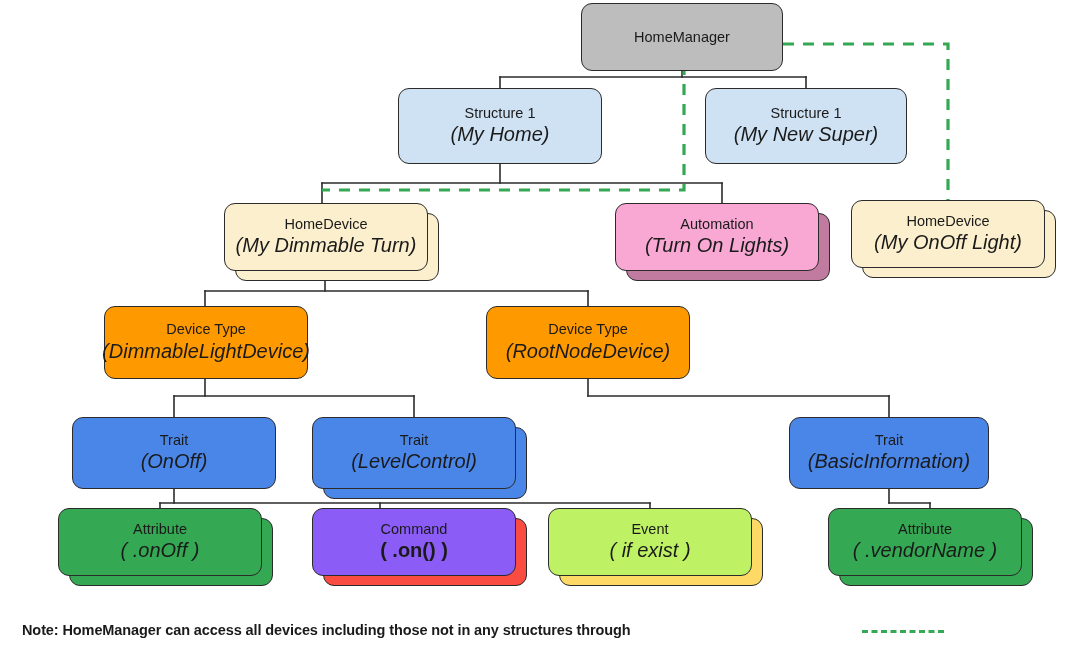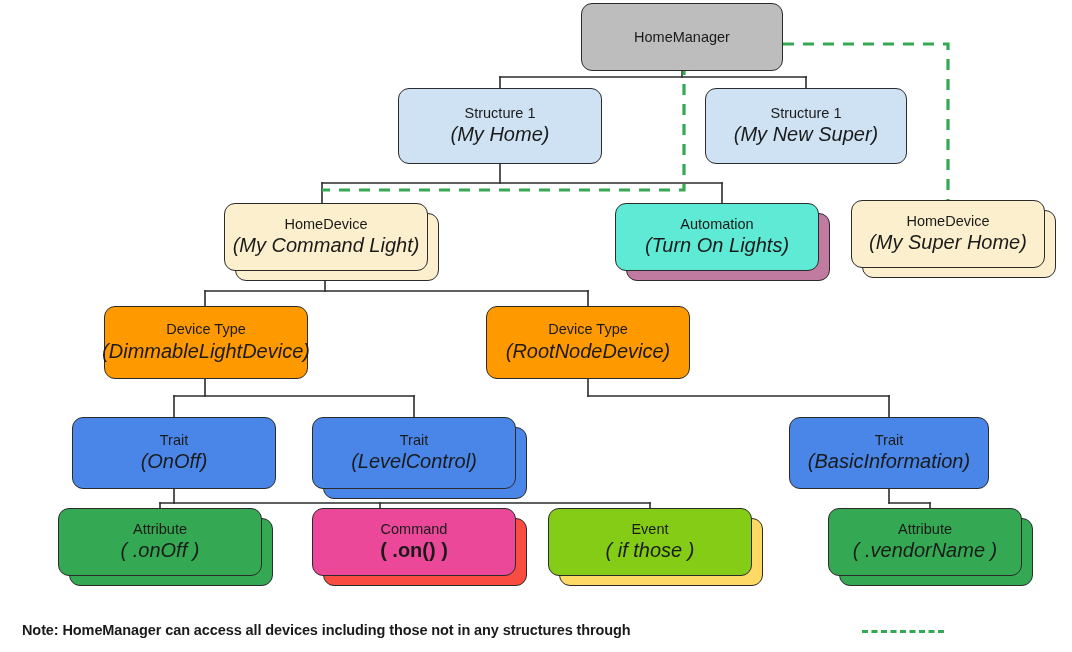--- a/index.html
+++ b/index.html
@@ -121,7 +121,7 @@
   </div>
 
   <div class="stack" style="left:626px;top:213px;width:204px;height:68px;background:#c27ba0;"></div>
-  <div class="node" style="left:615px;top:203px;width:204px;height:68px;background:#5eead4;">
+  <div class="node" style="left:615px;top:203px;width:204px;height:68px;background:#f9a8d4;">
     <span class="l1">Automation</span>
     <span class="l2">(Turn On Lights)</span>
   </div>

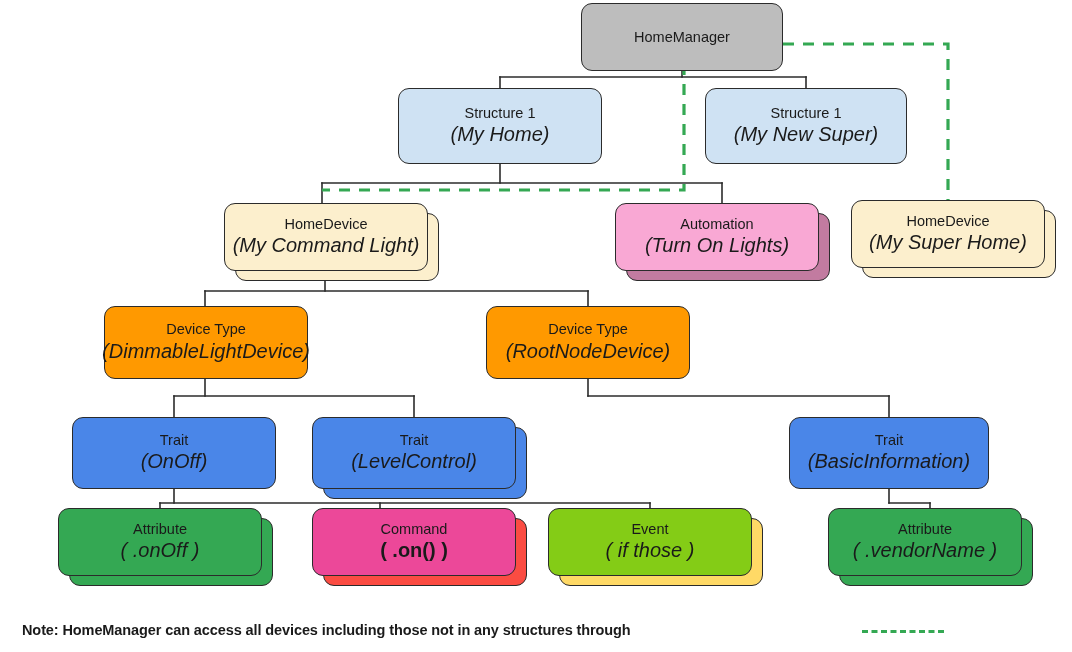--- a/index.html
+++ b/index.html
@@ -117,7 +117,7 @@
   <div class="stack" style="left:235px;top:213px;width:204px;height:68px;background:#fcefcd;"></div>
   <div class="node" style="left:224px;top:203px;width:204px;height:68px;background:#fcefcd;">
     <span class="l1">HomeDevice</span>
-    <span class="l2">(My Command Light)</span>
+    <span class="l2">(My Dimmable Turn)</span>
   </div>
 
   <div class="stack" style="left:626px;top:213px;width:204px;height:68px;background:#c27ba0;"></div>

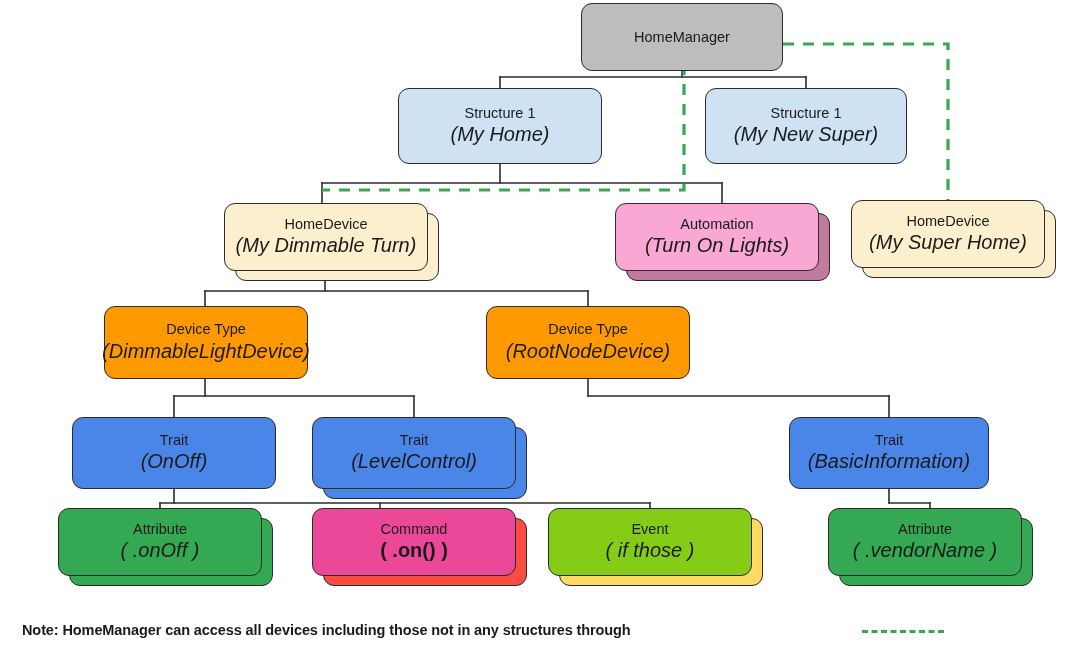--- a/index.html
+++ b/index.html
@@ -129,7 +129,7 @@
   <div class="stack" style="left:862px;top:210px;width:194px;height:68px;background:#fcefcd;"></div>
   <div class="node" style="left:851px;top:200px;width:194px;height:68px;background:#fcefcd;">
     <span class="l1">HomeDevice</span>
-    <span class="l2">(My Super Home)</span>
+    <span class="l2">(My OnOff Light)</span>
   </div>
 
   <div class="node" style="left:104px;top:306px;width:204px;height:73px;background:#ff9900;">

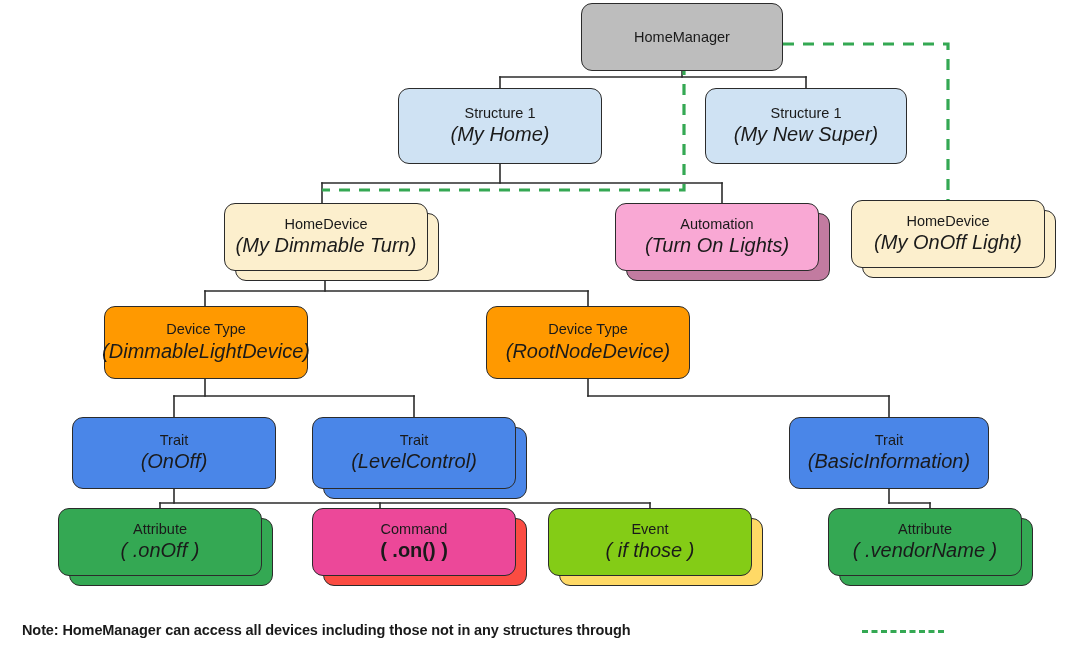--- a/index.html
+++ b/index.html
@@ -165,7 +165,7 @@
   </div>
 
   <div class="stack" style="left:323px;top:518px;width:204px;height:68px;background:#fb4c42;"></div>
-  <div class="node" style="left:312px;top:508px;width:204px;height:68px;background:#ec4899;">
+  <div class="node" style="left:312px;top:508px;width:204px;height:68px;background:#8b5cf6;">
     <span class="l1">Command</span>
     <span class="l2 plain">( .on() )</span>
   </div>

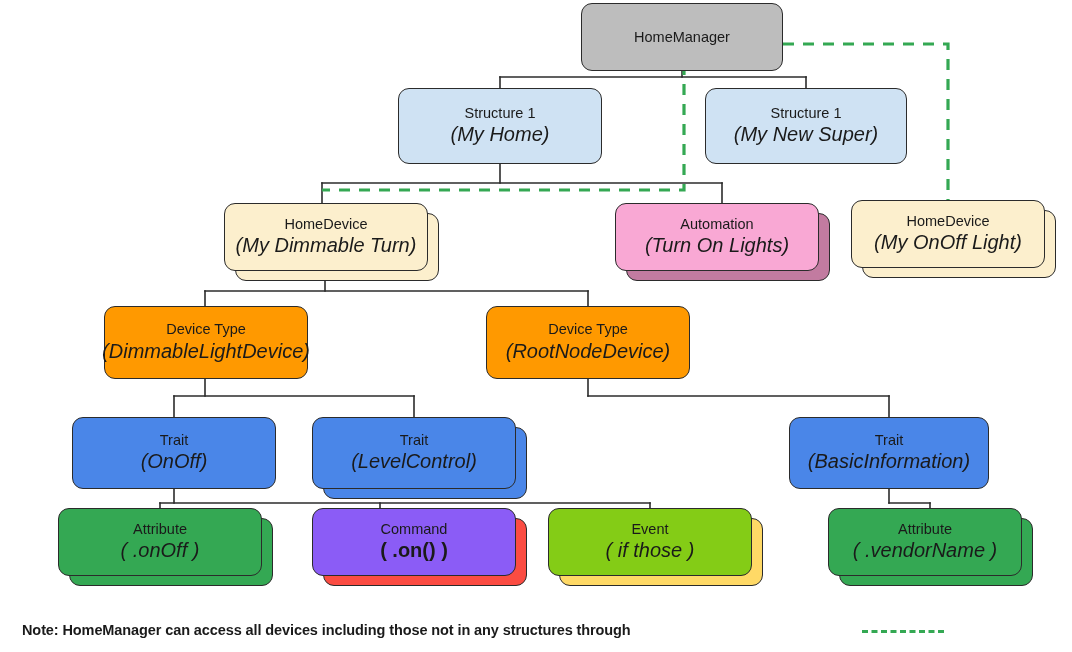--- a/index.html
+++ b/index.html
@@ -171,7 +171,7 @@
   </div>
 
   <div class="stack" style="left:559px;top:518px;width:204px;height:68px;background:#ffd966;"></div>
-  <div class="node" style="left:548px;top:508px;width:204px;height:68px;background:#84cc16;">
+  <div class="node" style="left:548px;top:508px;width:204px;height:68px;background:#bef264;">
     <span class="l1">Event</span>
     <span class="l2">( if those )</span>
   </div>

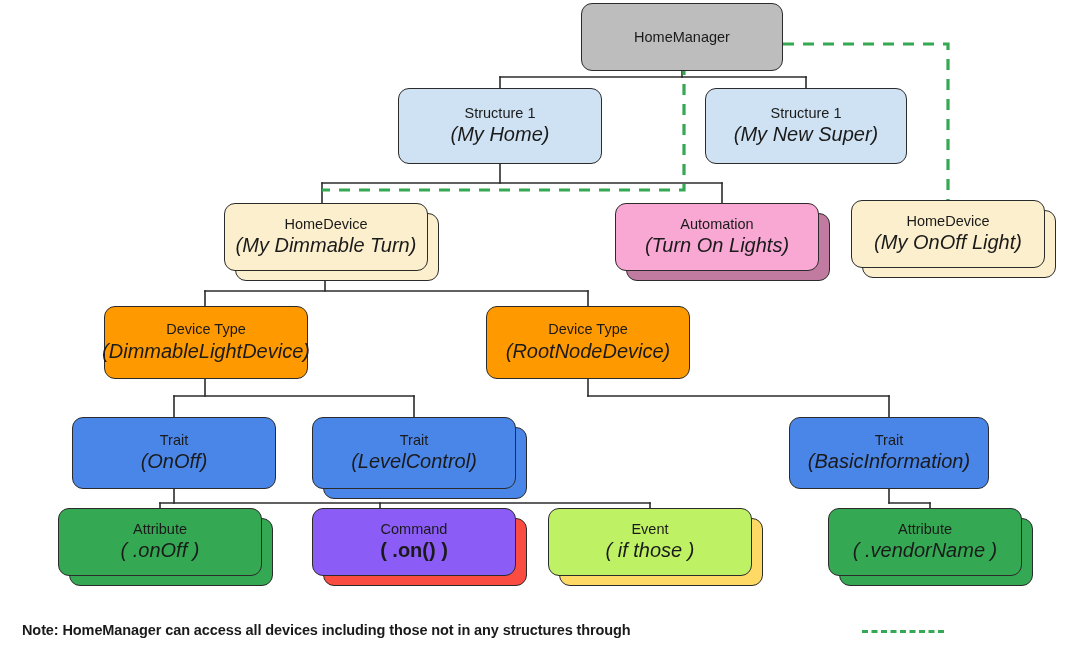--- a/index.html
+++ b/index.html
@@ -173,7 +173,7 @@
   <div class="stack" style="left:559px;top:518px;width:204px;height:68px;background:#ffd966;"></div>
   <div class="node" style="left:548px;top:508px;width:204px;height:68px;background:#bef264;">
     <span class="l1">Event</span>
-    <span class="l2">( if those )</span>
+    <span class="l2">( if exist )</span>
   </div>
 
   <div class="stack" style="left:839px;top:518px;width:194px;height:68px;background:#34a853;"></div>

